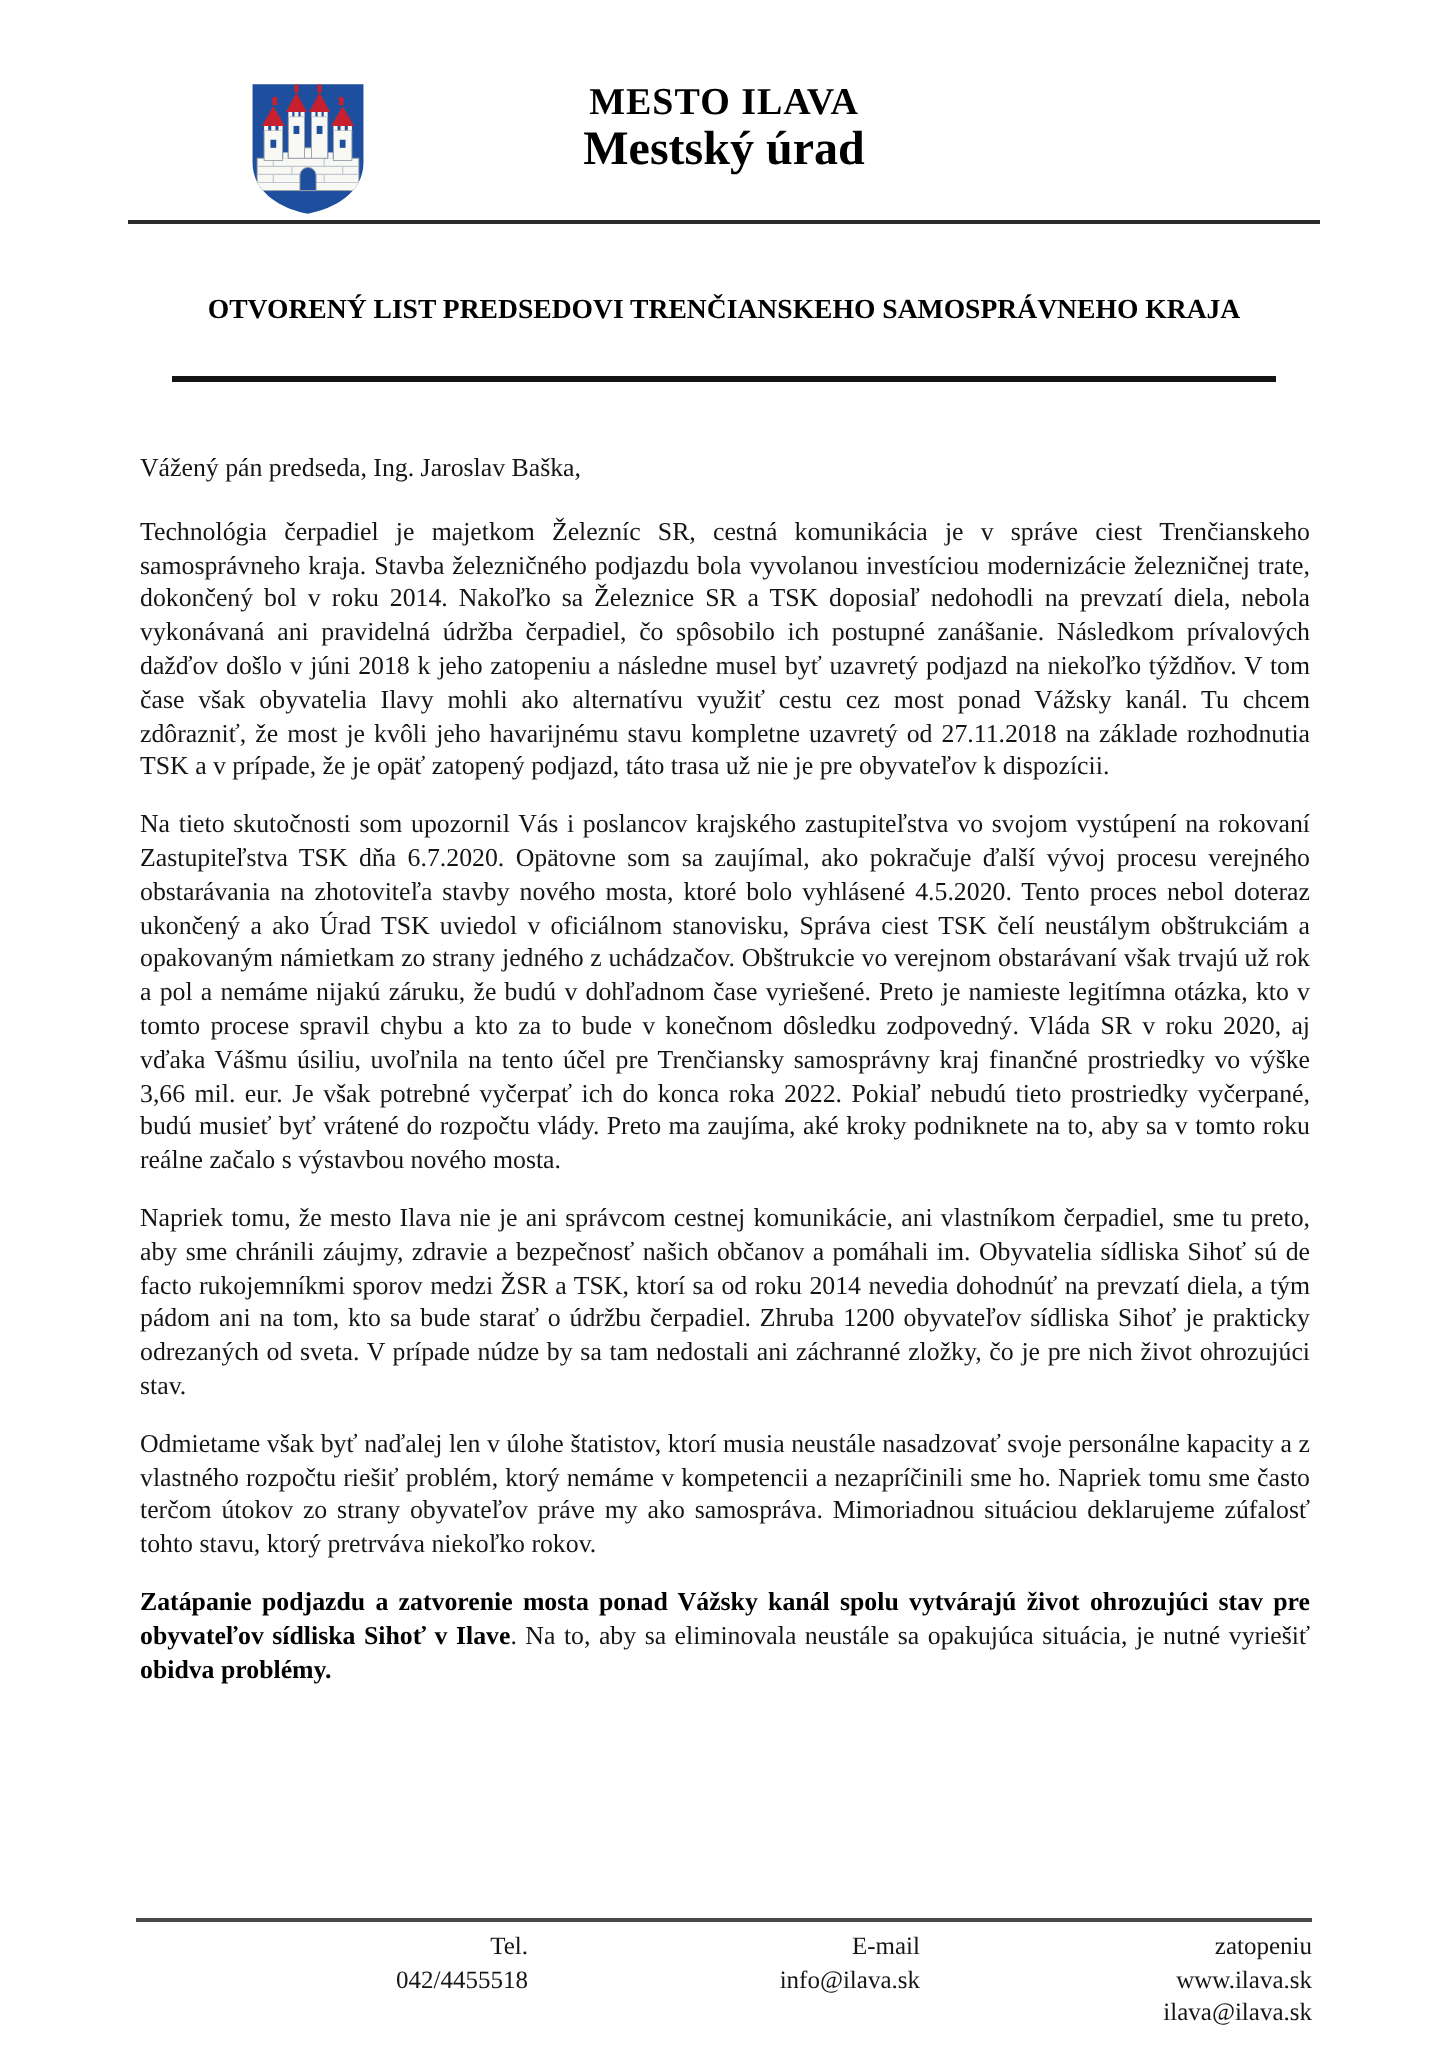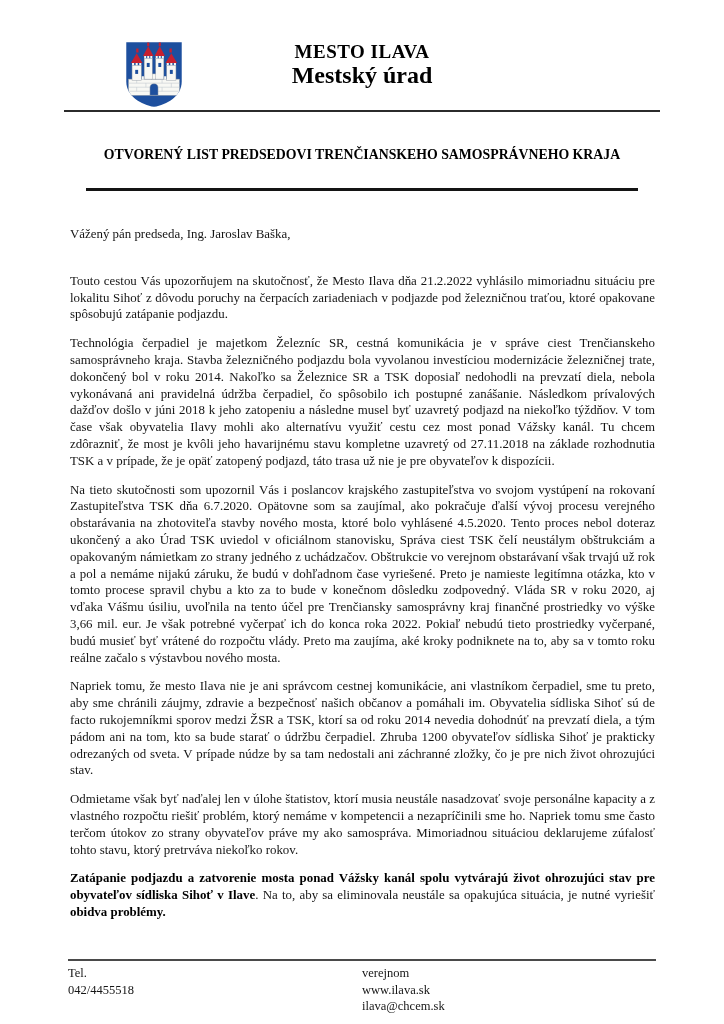--- a/index.html
+++ b/index.html
@@ -36,7 +36,7 @@
     text-align:justify; text-justify:inter-word; color:#151515;
   }
   .body p { margin:0 0 12px 0; }
-  .body p.salutation { margin-bottom:30px; text-align:left; }
+  .body p.salutation { margin-bottom:15px; text-align:left; }
   .body p.closing { margin-bottom:0; }
   .body b { font-weight:bold; color:#000; }
   

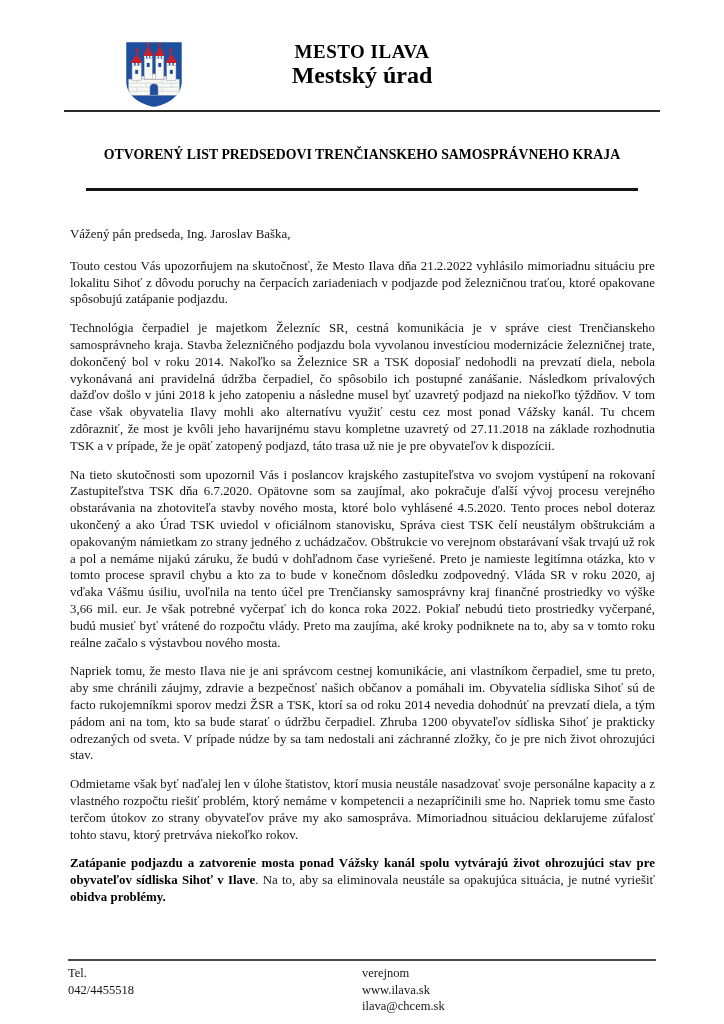--- a/index.html
+++ b/index.html
@@ -119,7 +119,6 @@
 
   <div class="body">
     <p class="salutation">Vážený pán predseda, Ing. Jaroslav Baška,</p>
-    <p>Touto cestou Vás upozorňujem na skutočnosť, že Mesto Ilava dňa 21.2.2022 vyhlásilo mimoriadnu situáciu pre lokalitu Sihoť z dôvodu poruchy na čerpacích zariadeniach v podjazde pod železničnou traťou, ktoré opakovane spôsobujú zatápanie podjazdu.</p>
     <p>Technológia čerpadiel je majetkom Železníc SR, cestná komunikácia je v správe ciest Trenčianskeho samosprávneho kraja. Stavba železničného podjazdu bola vyvolanou investíciou modernizácie železničnej trate, dokončený bol v roku 2014. Nakoľko sa Železnice SR a TSK doposiaľ nedohodli na prevzatí diela, nebola vykonávaná ani pravidelná údržba čerpadiel, čo spôsobilo ich postupné zanášanie. Následkom prívalových dažďov došlo v júni 2018 k jeho zatopeniu a následne musel byť uzavretý podjazd na niekoľko týždňov. V tom čase však obyvatelia Ilavy mohli ako alternatívu využiť cestu cez most ponad Vážsky kanál. Tu chcem zdôrazniť, že most je kvôli jeho havarijnému stavu kompletne uzavretý od 27.11.2018 na základe rozhodnutia TSK a v prípade, že je opäť zatopený podjazd, táto trasa už nie je pre obyvateľov k dispozícii.</p>
     <p>Na tieto skutočnosti som upozornil Vás i poslancov krajského zastupiteľstva vo svojom vystúpení na rokovaní Zastupiteľstva TSK dňa 6.7.2020. Opätovne som sa zaujímal, ako pokračuje ďalší vývoj procesu verejného obstarávania na zhotoviteľa stavby nového mosta, ktoré bolo vyhlásené 4.5.2020. Tento proces nebol doteraz ukončený a ako Úrad TSK uviedol v oficiálnom stanovisku, Správa ciest TSK čelí neustálym obštrukciám a opakovaným námietkam zo strany jedného z uchádzačov. Obštrukcie vo verejnom obstarávaní však trvajú už rok a pol a nemáme nijakú záruku, že budú v dohľadnom čase vyriešené. Preto je namieste legitímna otázka, kto v tomto procese spravil chybu a kto za to bude v konečnom dôsledku zodpovedný. Vláda SR v roku 2020, aj vďaka Vášmu úsiliu, uvoľnila na tento účel pre Trenčiansky samosprávny kraj finančné prostriedky vo výške 3,66 mil. eur. Je však potrebné vyčerpať ich do konca roka 2022. Pokiaľ nebudú tieto prostriedky vyčerpané, budú musieť byť vrátené do rozpočtu vlády. Preto ma zaujíma, aké kroky podniknete na to, aby sa v tomto roku reálne začalo s výstavbou nového mosta.</p>
     <p>Napriek tomu, že mesto Ilava nie je ani správcom cestnej komunikácie, ani vlastníkom čerpadiel, sme tu preto, aby sme chránili záujmy, zdravie a bezpečnosť našich občanov a pomáhali im. Obyvatelia sídliska Sihoť sú de facto rukojemníkmi sporov medzi ŽSR a TSK, ktorí sa od roku 2014 nevedia dohodnúť na prevzatí diela, a tým pádom ani na tom, kto sa bude starať o údržbu čerpadiel. Zhruba 1200 obyvateľov sídliska Sihoť je prakticky odrezaných od sveta. V prípade núdze by sa tam nedostali ani záchranné zložky, čo je pre nich život ohrozujúci stav.</p>

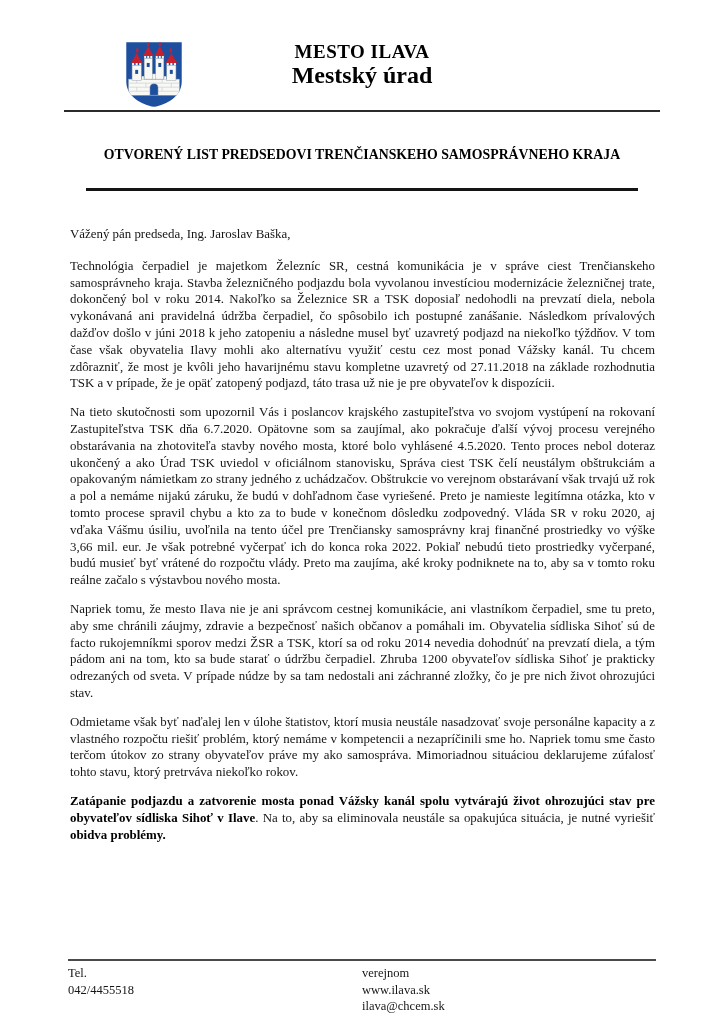--- a/index.html
+++ b/index.html
@@ -43,7 +43,7 @@
   .rule-footer { top:959px; left:68px; width:588px; border-top:2px solid #4a4a4a; }
   .footer {
     position:absolute; top:965px; left:68px; width:588px;
-    display:flex; text-align:left;
+    display:flex; text-align:right;
     font-size:12.5px; line-height:16.5px; color:#151515;
   }
   .fcol { flex:1 1 0; }

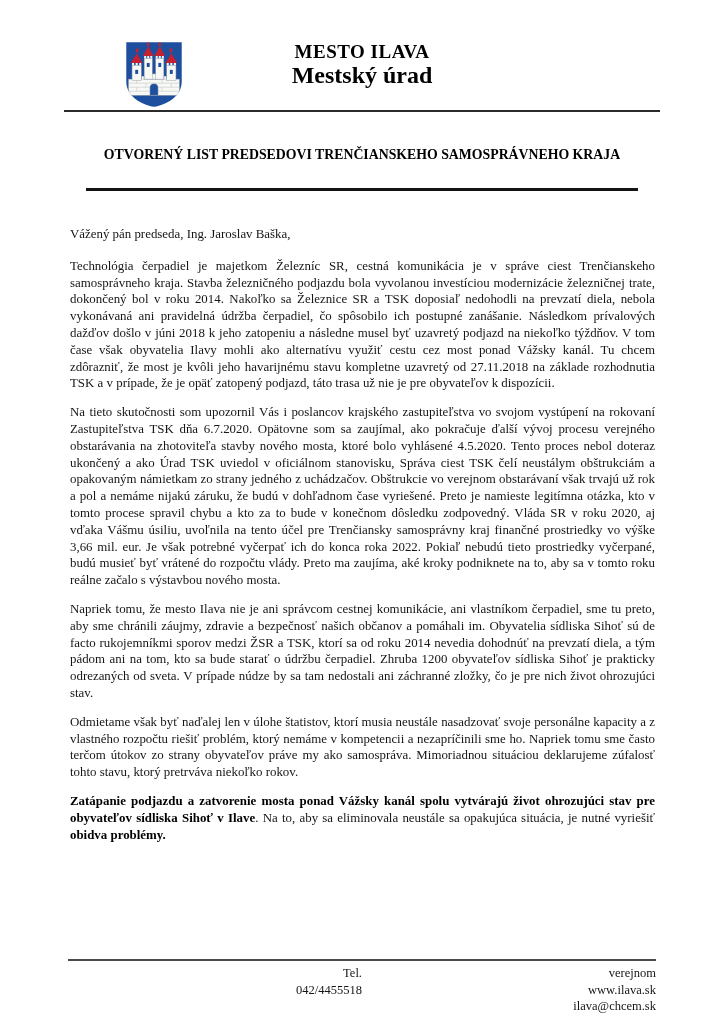--- a/index.html
+++ b/index.html
@@ -134,6 +134,10 @@
       <div>042/4455518</div>
     </div>
     <div class="fcol">
+      <div>E-mail</div>
+      <div>info@ilava.sk</div>
+    </div>
+    <div class="fcol">
       <div>verejnom</div>
       <div>www.ilava.sk</div>
       <div>ilava@chcem.sk</div>

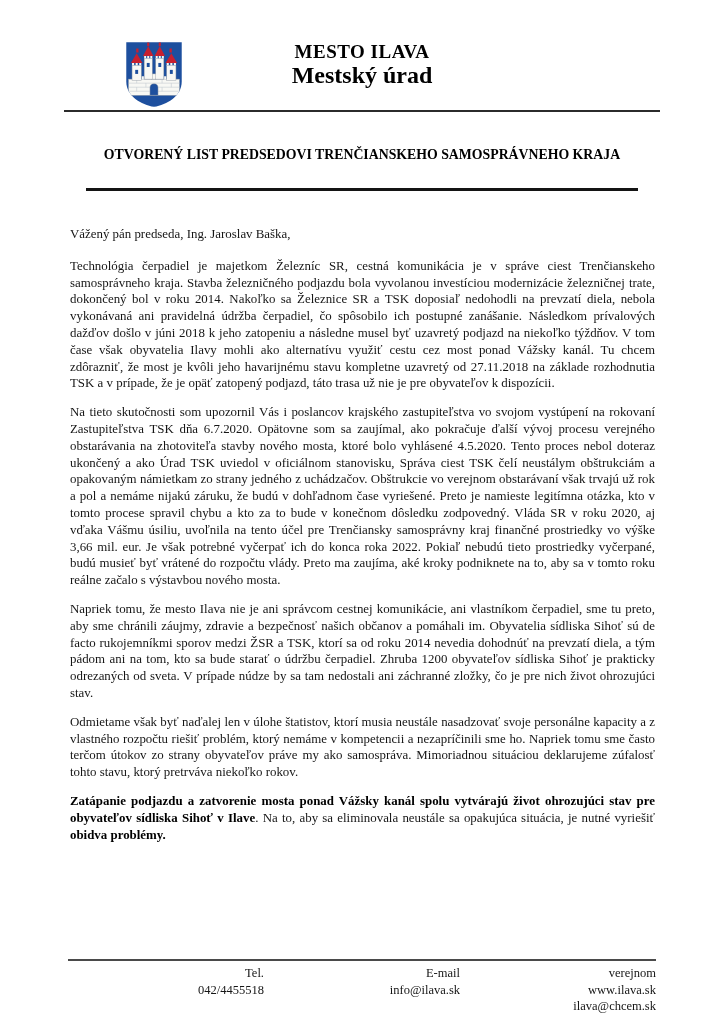--- a/index.html
+++ b/index.html
@@ -138,7 +138,7 @@
       <div>info@ilava.sk</div>
     </div>
     <div class="fcol">
-      <div>verejnom</div>
+      <div>zatopeniu</div>
       <div>www.ilava.sk</div>
       <div>ilava@chcem.sk</div>
     </div>

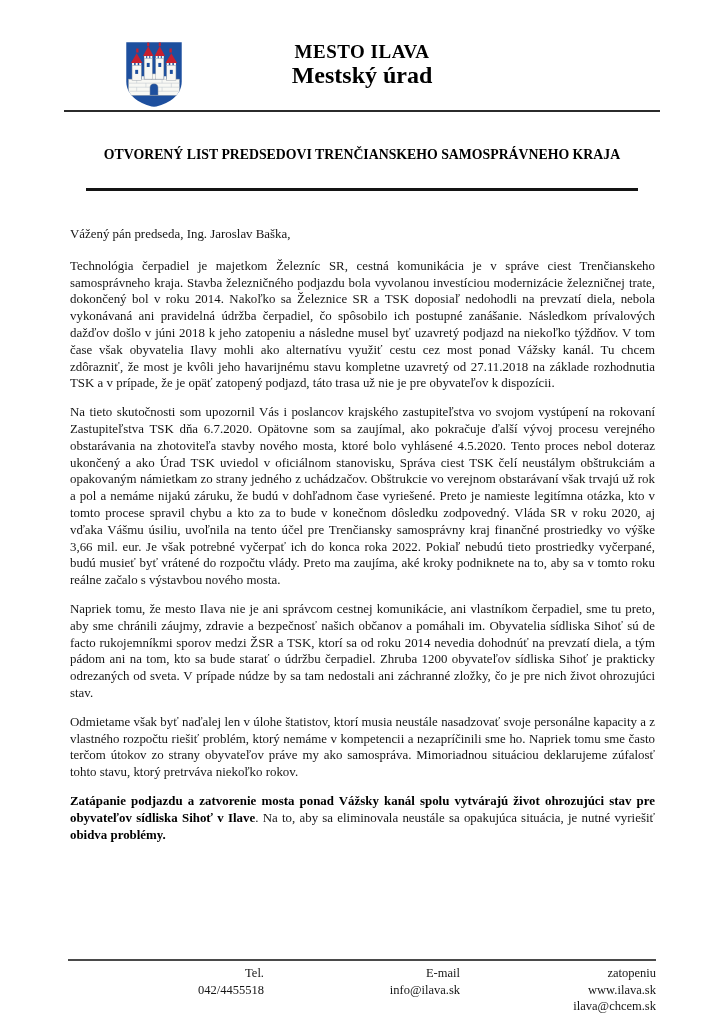--- a/index.html
+++ b/index.html
@@ -140,7 +140,7 @@
     <div class="fcol">
       <div>zatopeniu</div>
       <div>www.ilava.sk</div>
-      <div>ilava@chcem.sk</div>
+      <div>ilava@ilava.sk</div>
     </div>
   </div>
 

